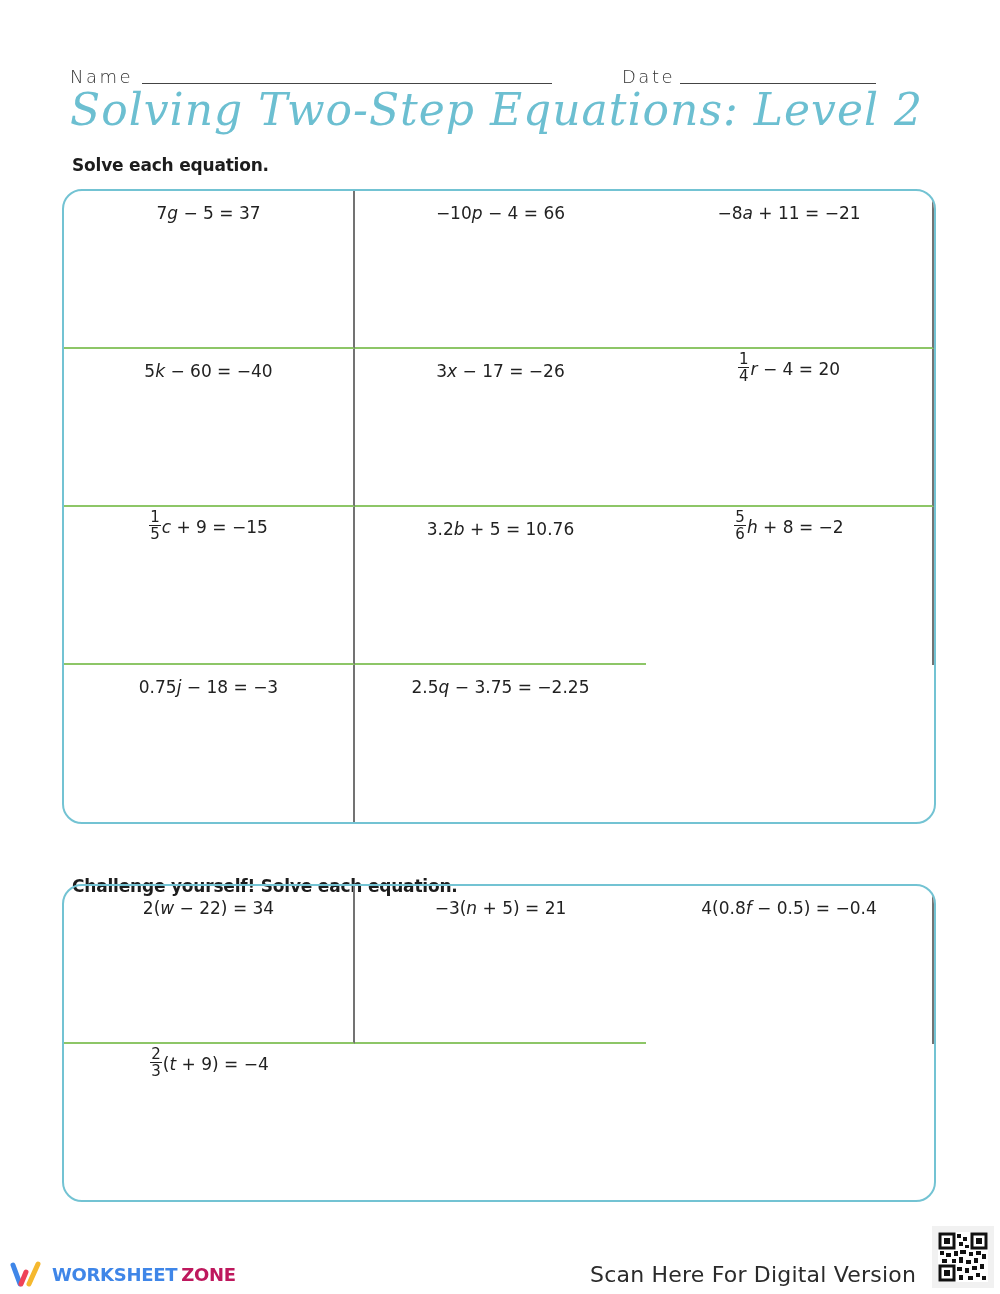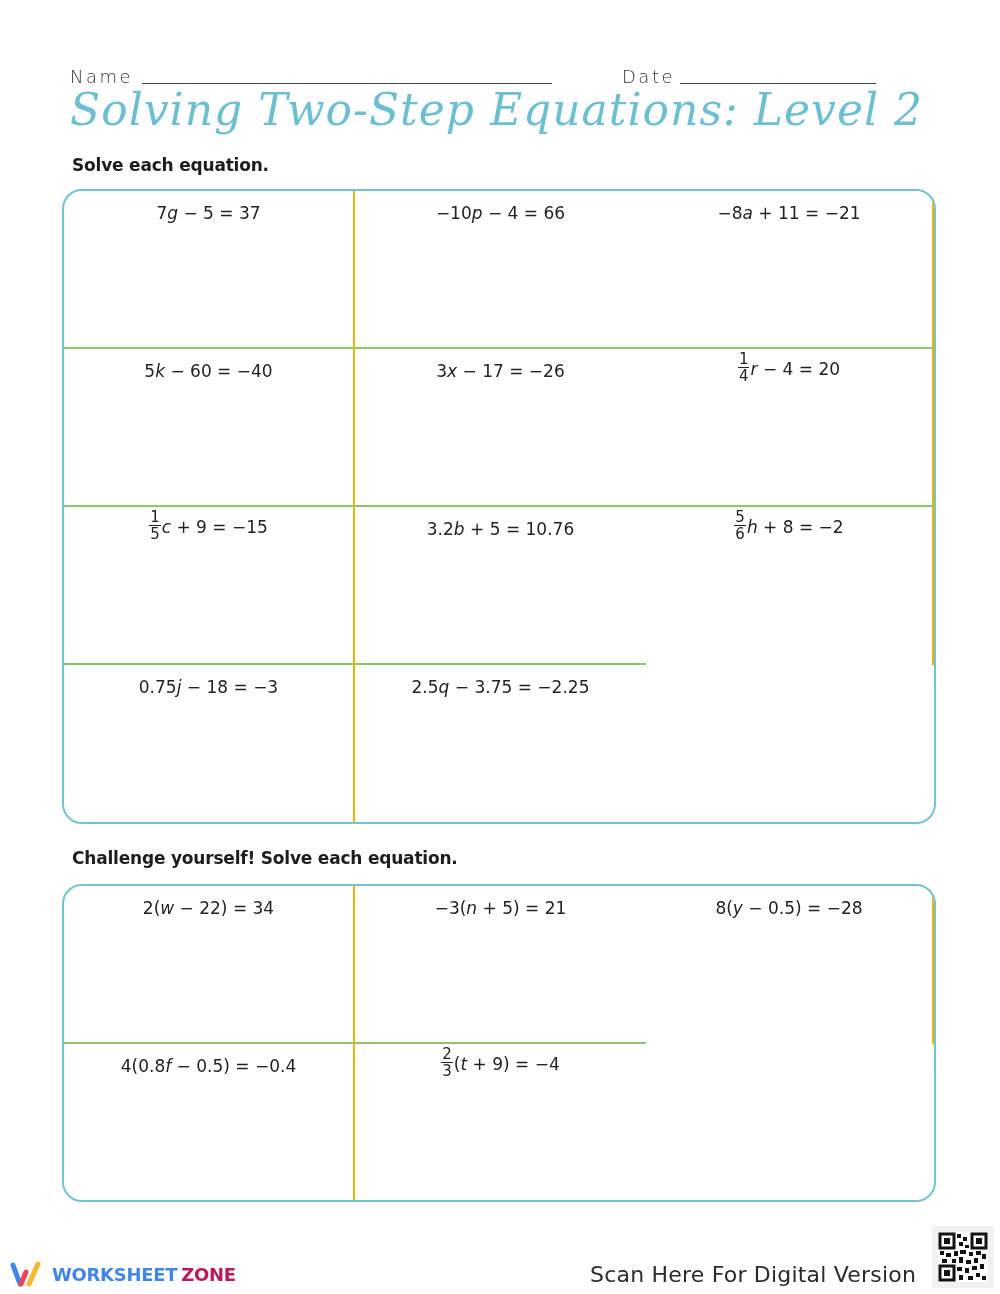--- a/index.html
+++ b/index.html
@@ -29,7 +29,7 @@
     }
     .cell {
       position: relative; box-sizing: border-box;
-      border-right: 2px solid #eab308; border-bottom: 2px solid #8dc667;
+      border-right: 2px solid #737373; border-bottom: 2px solid #8dc667;
     }
     .cell.col-last { border-right: none; padding-left: 32px; }
     .cell.row-last { border-bottom: none; }

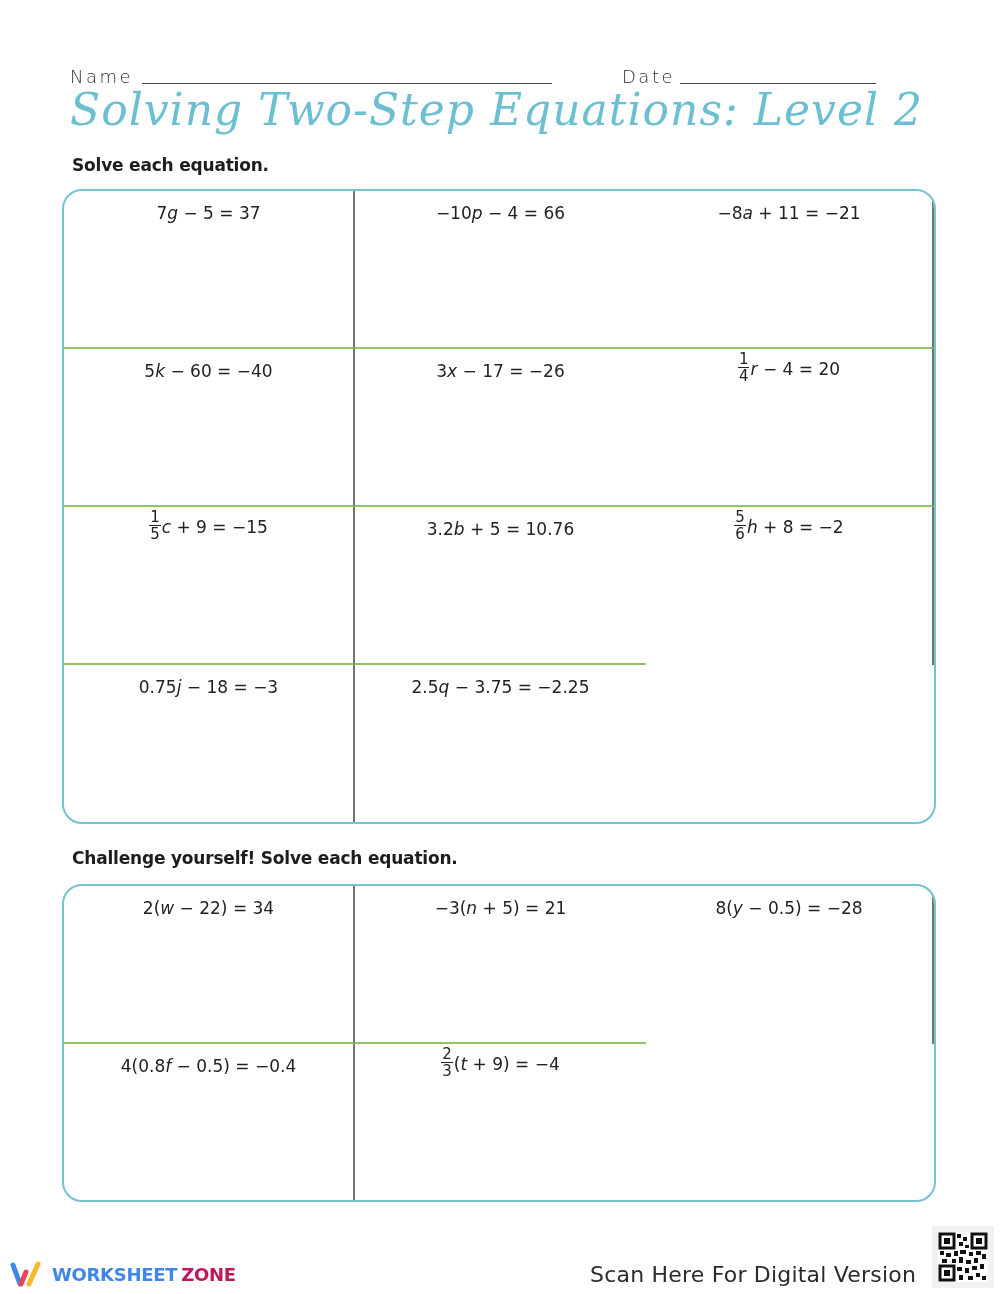--- a/index.html
+++ b/index.html
@@ -107,7 +107,7 @@
     </div>
 </div>
 
-<div class="instruction" style="top:848px;">Challenge yourself! Solve each equation.</div>
+<div class="instruction" style="top:876px;">Challenge yourself! Solve each equation.</div>
 
 <div class="grid" style="top:884px; height:318px; grid-template-rows: 158px 1fr;">
   <div class="cell">

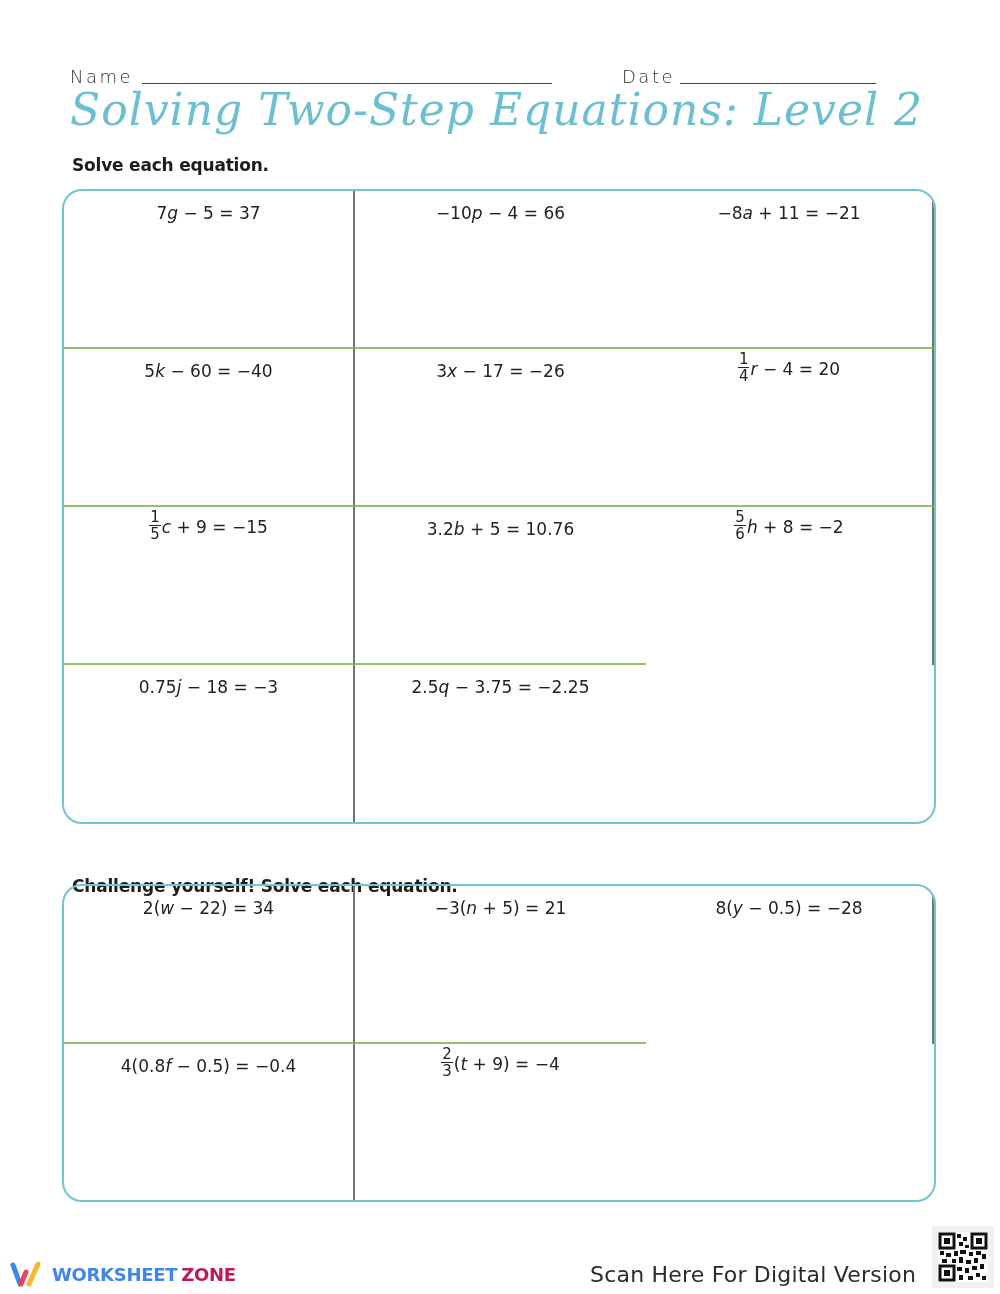--- a/index.html
+++ b/index.html
@@ -118,9 +118,6 @@
     </div>
 
   <div class="cell row-last">
-      <div class="eq"><span>8(</span><i>y</i><span> − 0.5) = −28</span></div>
-    </div>
-  <div class="cell row-last">
       <div class="eq"><span>4(0.8</span><i>f</i><span> − 0.5) = −0.4</span></div>
     </div>
   <div class="cell row-last col-last">

